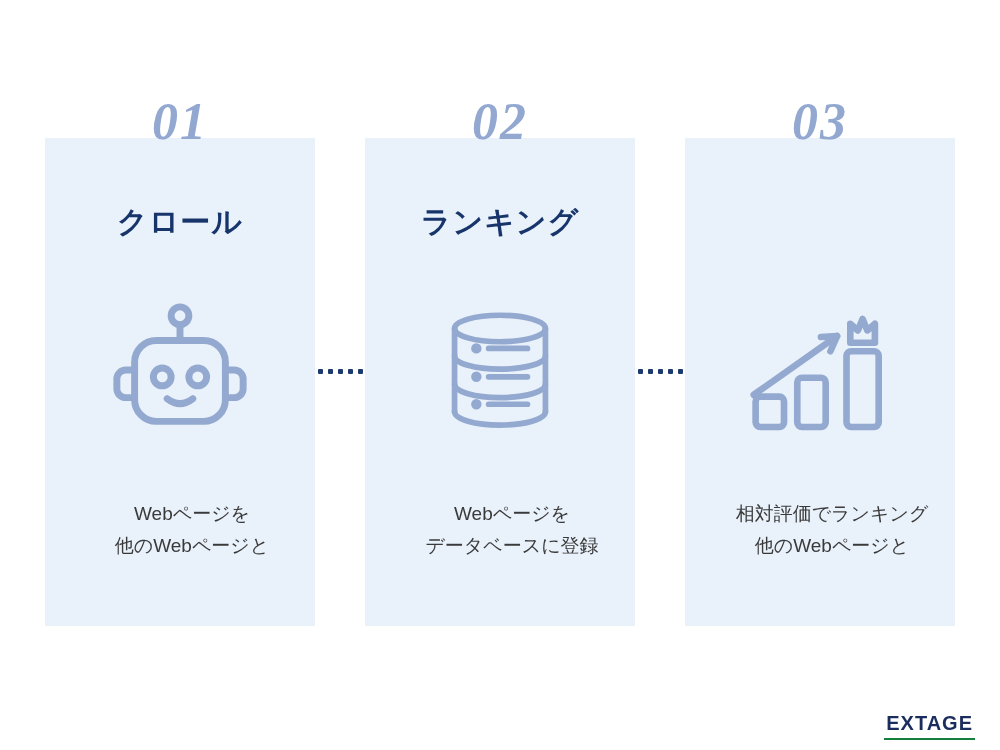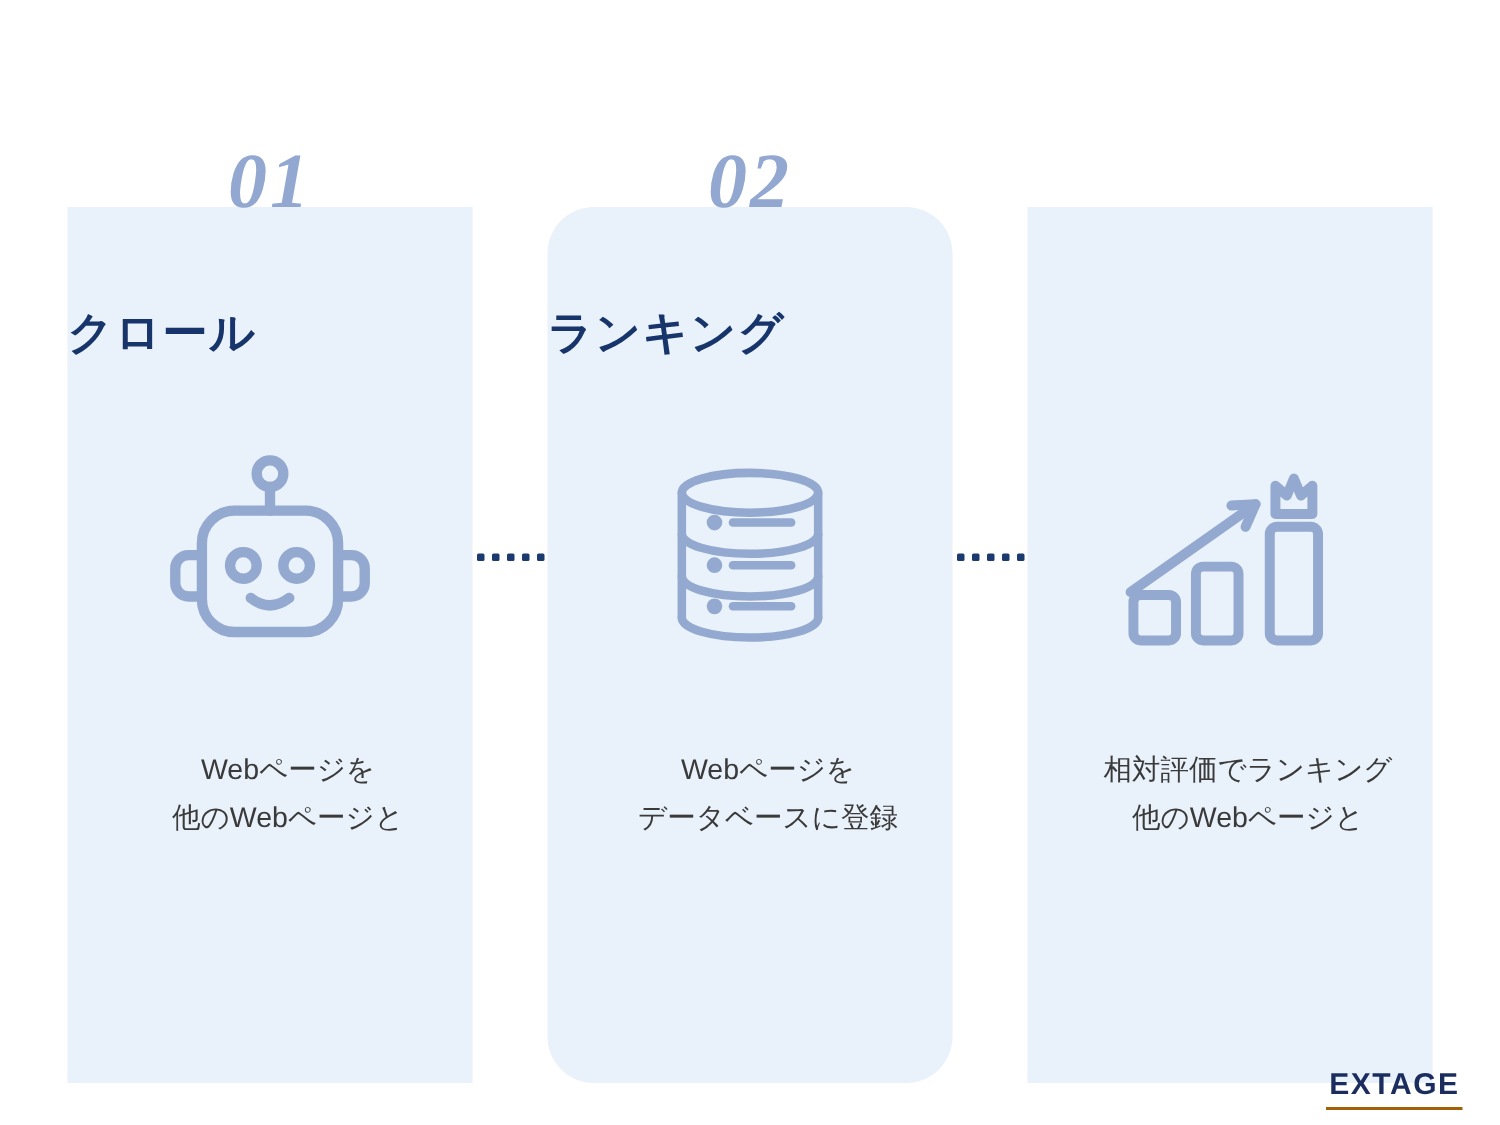--- a/index.html
+++ b/index.html
@@ -16,7 +16,7 @@
     position: absolute;
     top: 138px;
     width: 270px;
-    height: 584px;
+    height: 488px;
     background: #e9f1fa;
   }
   .card-1 { left: 45px; }

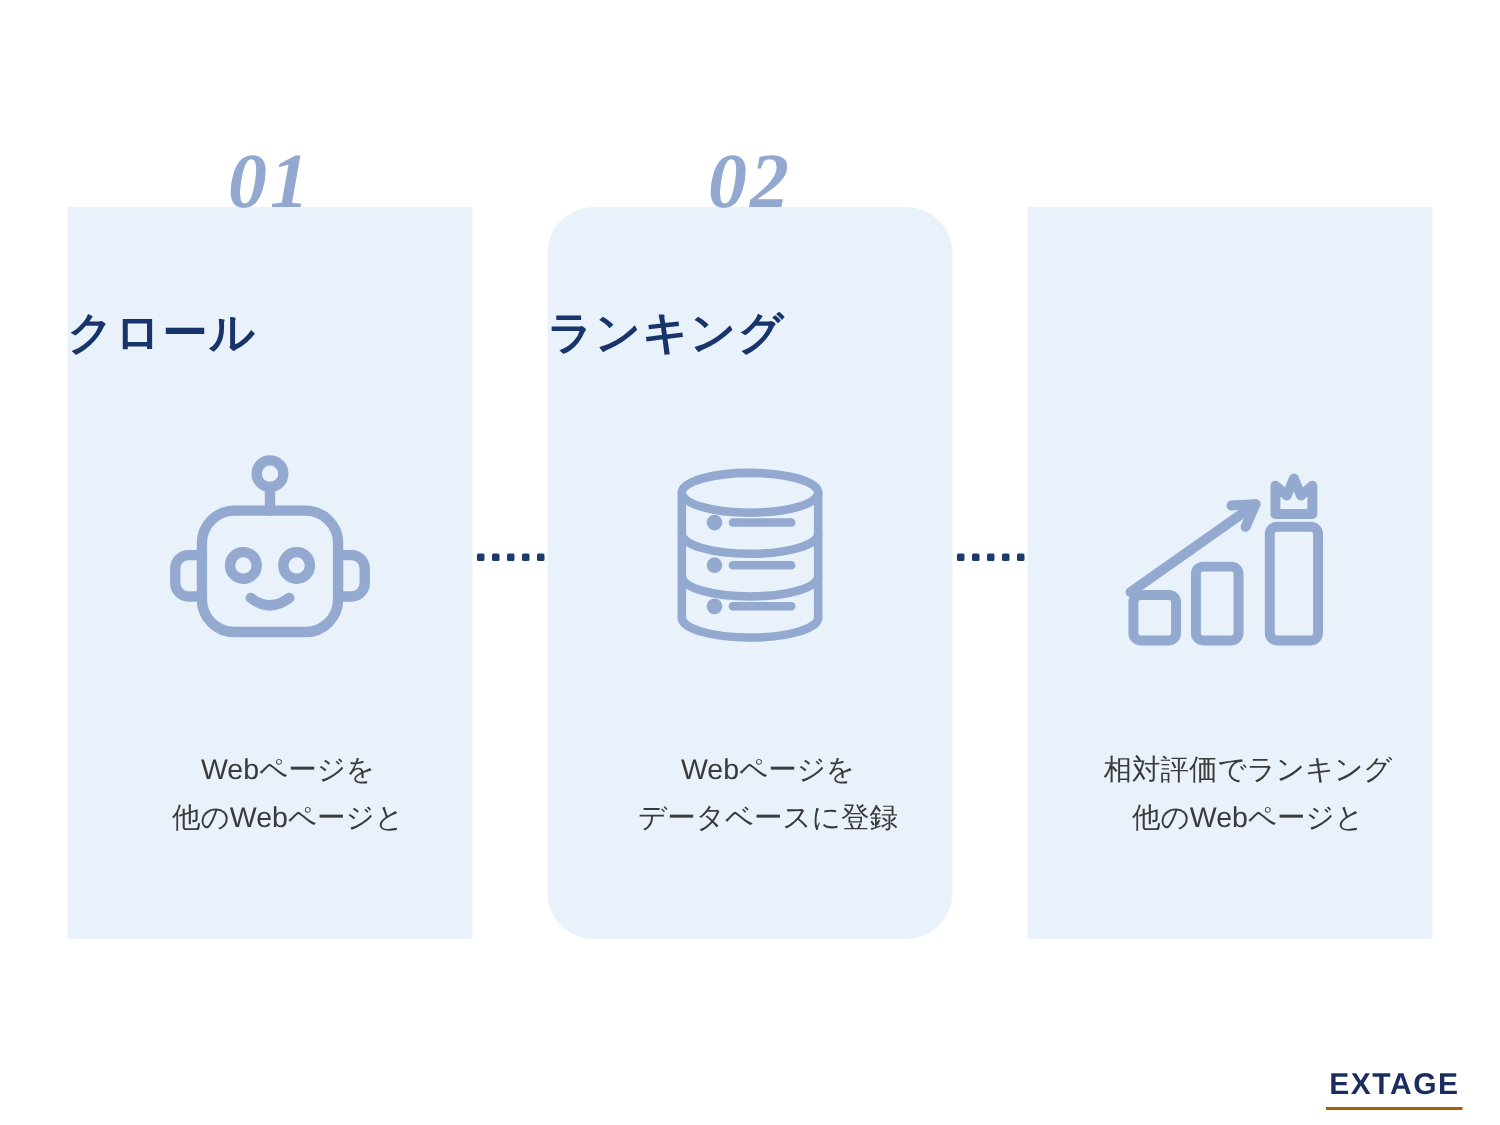--- a/index.html
+++ b/index.html
@@ -20,7 +20,7 @@
     background: #e9f1fa;
   }
   .card-1 { left: 45px; }
-  .card-2 { left: 365px; border-radius: 31px; }
+  .card-2 { left: 365px; }
   .card-3 { left: 685px; }
 
   .step-number {

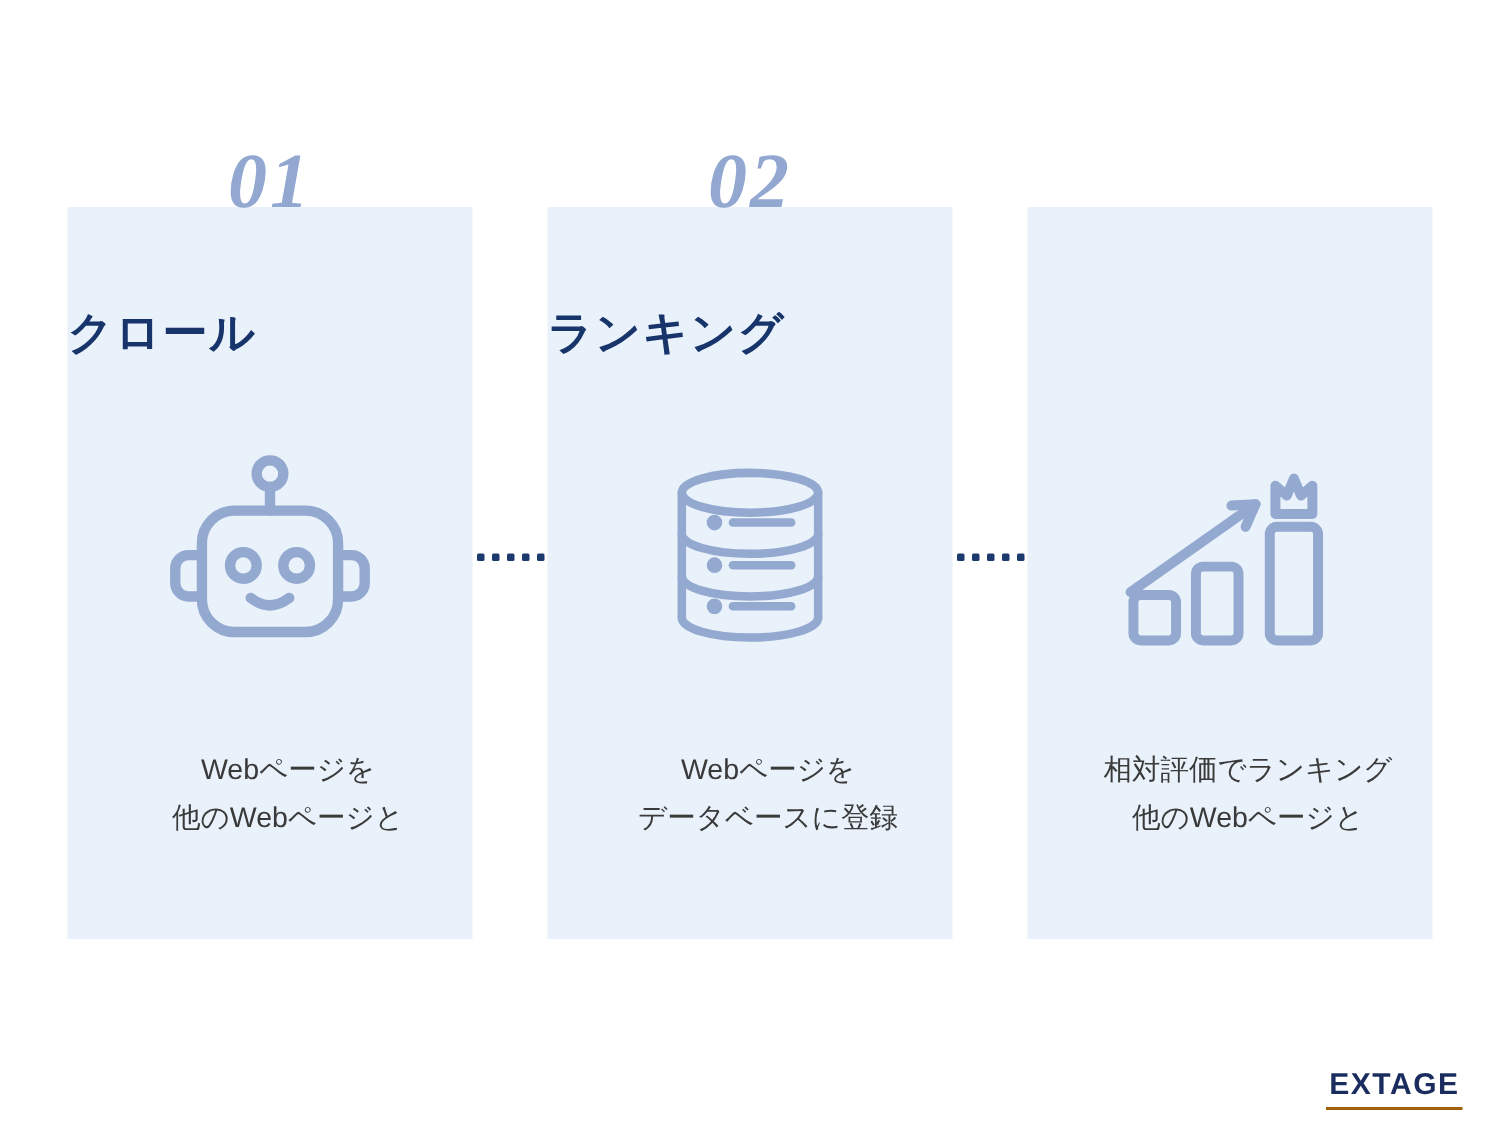--- a/index.html
+++ b/index.html
@@ -172,6 +172,7 @@
   </div>
 
   <section class="card card-3">
+    <div class="step-number">03</div>
     <div class="icon-wrap">
       <svg viewBox="0 0 160 150" width="152" height="142" aria-hidden="true">
         <g fill="none" stroke="#93a9d0" stroke-width="7" stroke-linecap="round" stroke-linejoin="round">

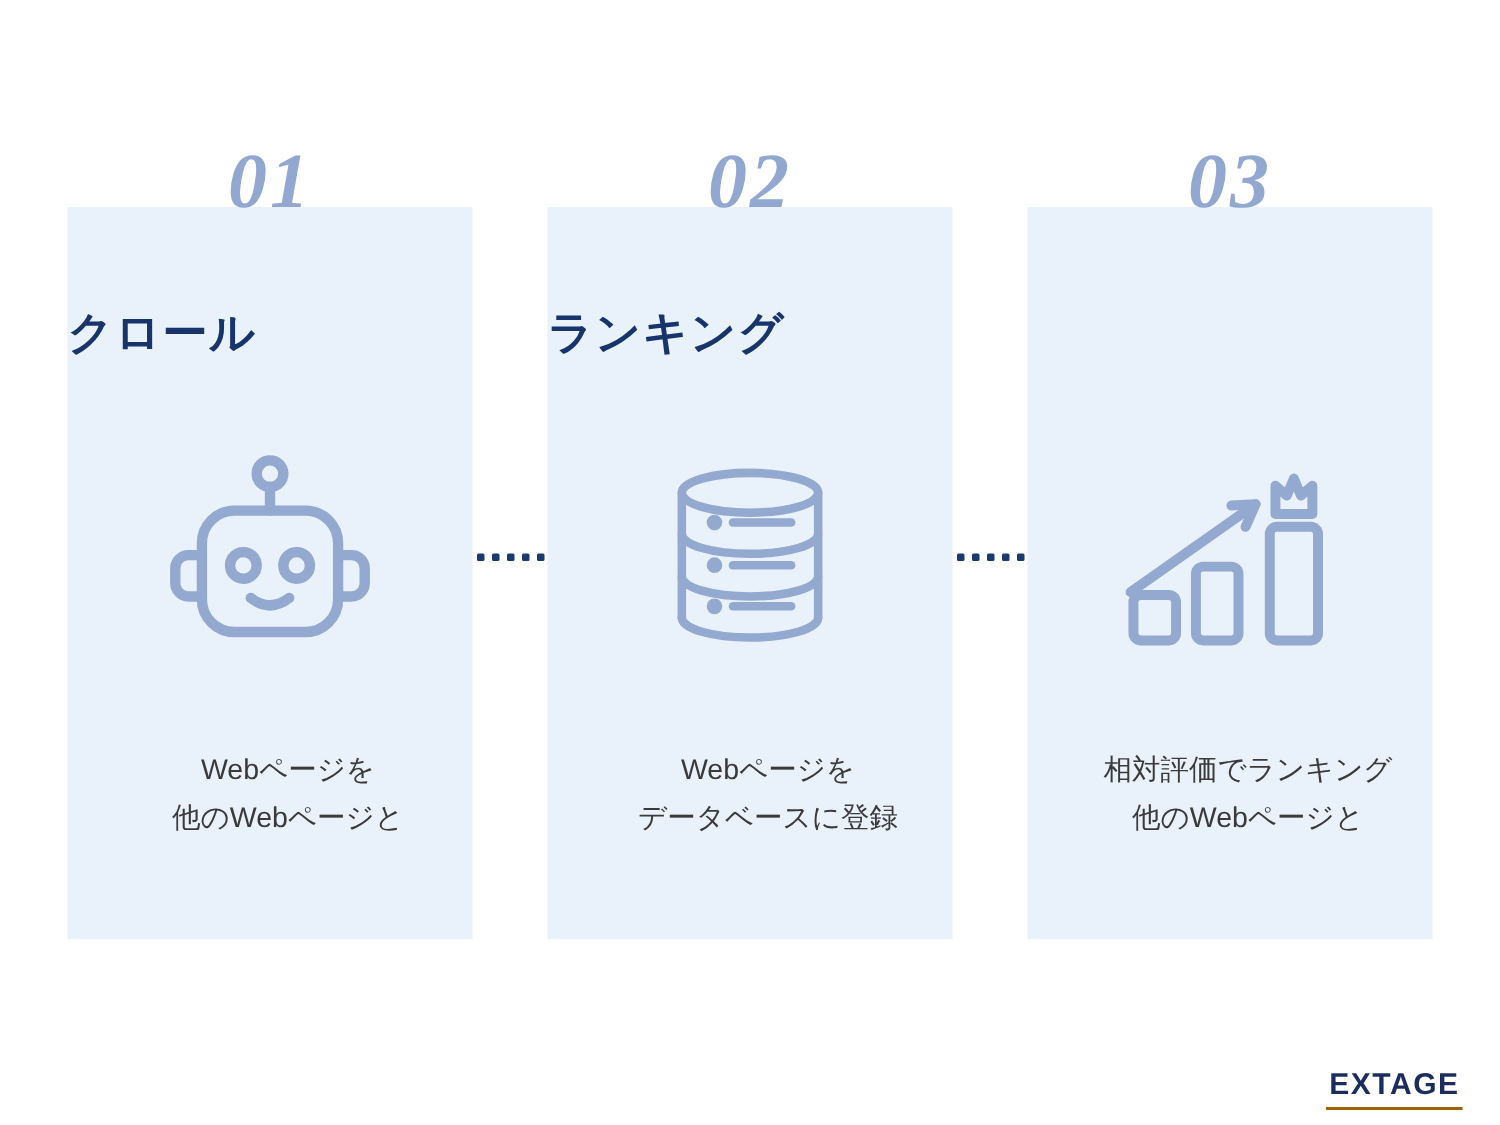--- a/index.html
+++ b/index.html
@@ -43,6 +43,7 @@
     top: 64px;
     left: 0;
     width: 100%;
+    text-align: center;
     font-size: 30px;
     font-weight: bold;
     letter-spacing: 1px;

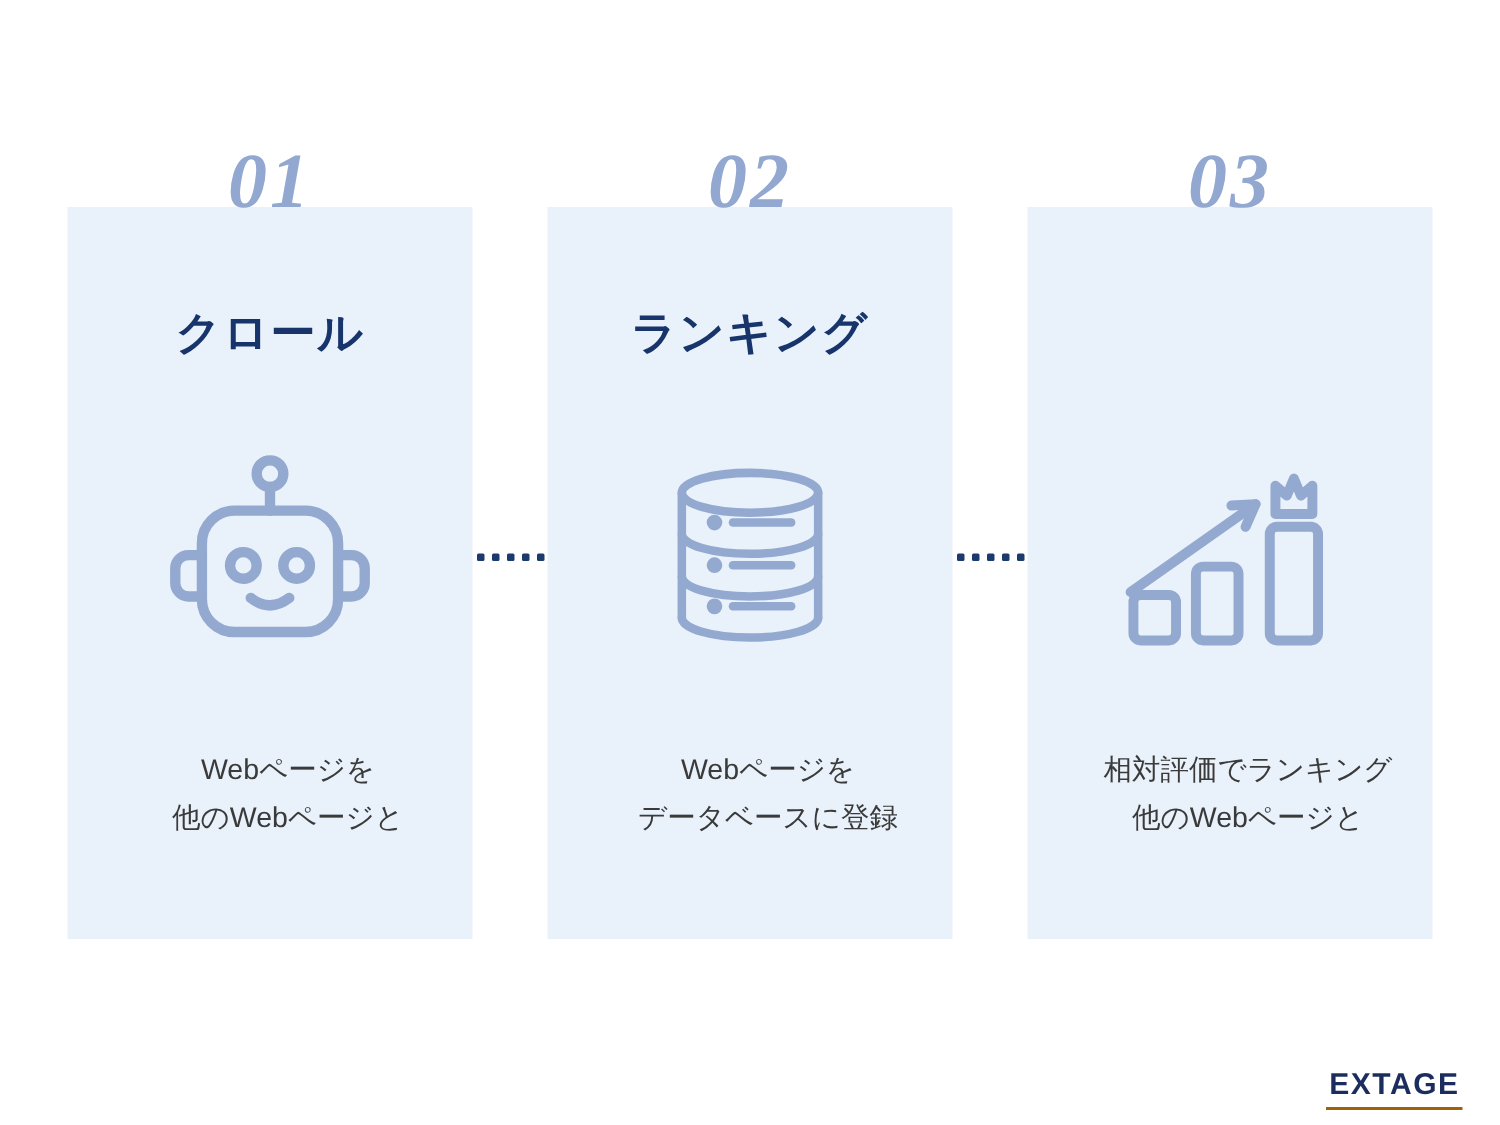--- a/index.html
+++ b/index.html
@@ -97,7 +97,7 @@
     font-weight: 800;
     letter-spacing: 1px;
     color: #1b2d5e;
-    border-bottom: 2px solid #a16207;
+    border-bottom: 2px solid #15803d;
     padding: 0 2px 3px 2px;
   }
 </style>

